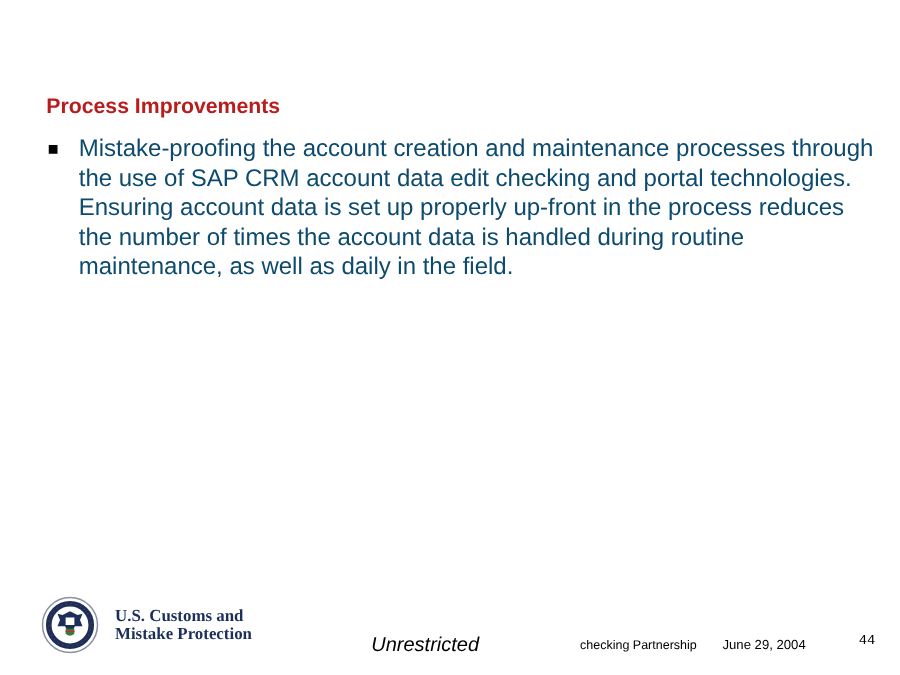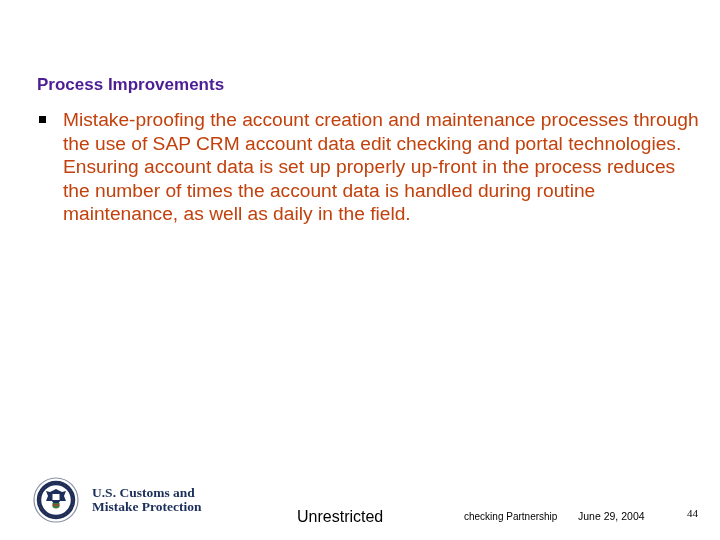--- a/index.html
+++ b/index.html
@@ -32,7 +32,7 @@
       font-family: "Liberation Sans", "DejaVu Sans", sans-serif;
       font-weight: bold;
       font-size: 17px;
-      color: #4c1d95;
+      color: #b91c1c;
       white-space: nowrap;
     }
     .bullets {

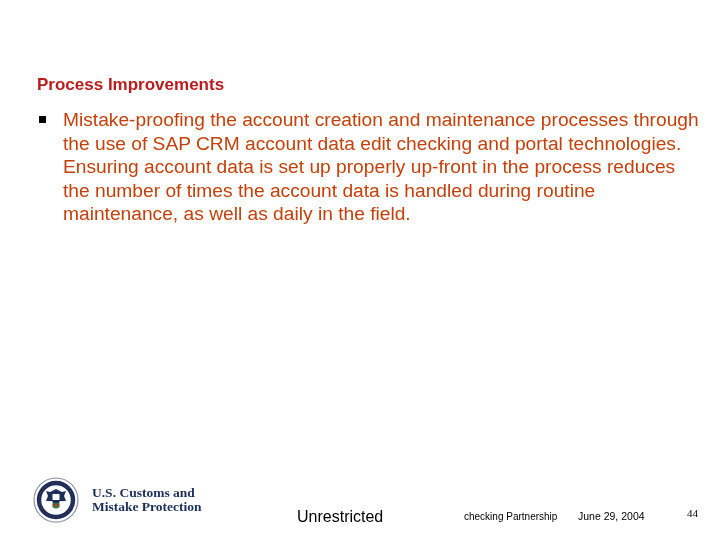--- a/index.html
+++ b/index.html
@@ -50,7 +50,7 @@
       font-family: "Liberation Sans", "DejaVu Sans", sans-serif;
       font-size: 19.2px;
       line-height: 23.6px;
-      color: #c2410c;
+      color: #0c4a6e;
       margin-bottom: 9px;
     }
     .bullet-marker {

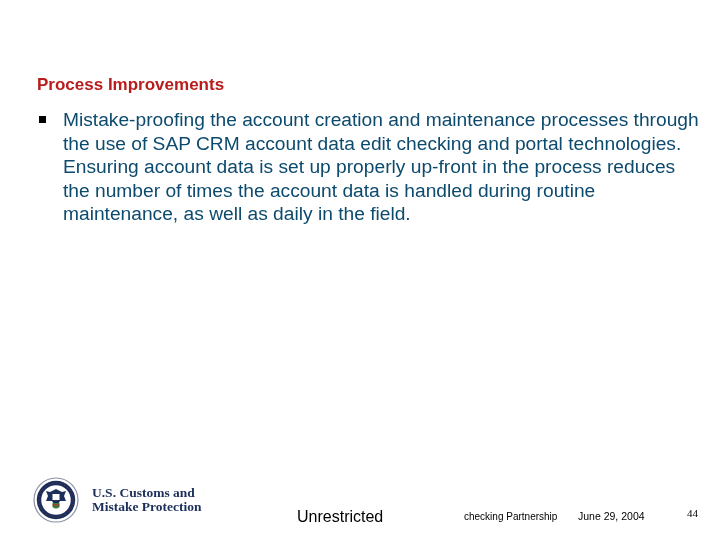--- a/index.html
+++ b/index.html
@@ -89,6 +89,7 @@
       left: 297px;
       top: 508px;
       font-family: "Liberation Sans", "DejaVu Sans", sans-serif;
+      font-style: italic;
       font-size: 16px;
       color: #000000;
       white-space: nowrap;

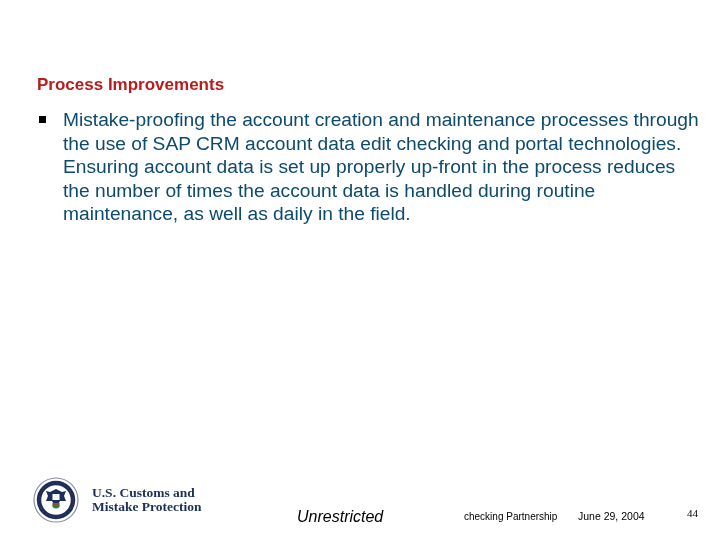--- a/index.html
+++ b/index.html
@@ -116,7 +116,7 @@
       position: absolute;
       left: 687px;
       top: 507px;
-      font-family: Liberation Serif, serif;
+      font-family: Liberation Mono, monospace;
       font-size: 11px;
       color: #000000;
       white-space: nowrap;

